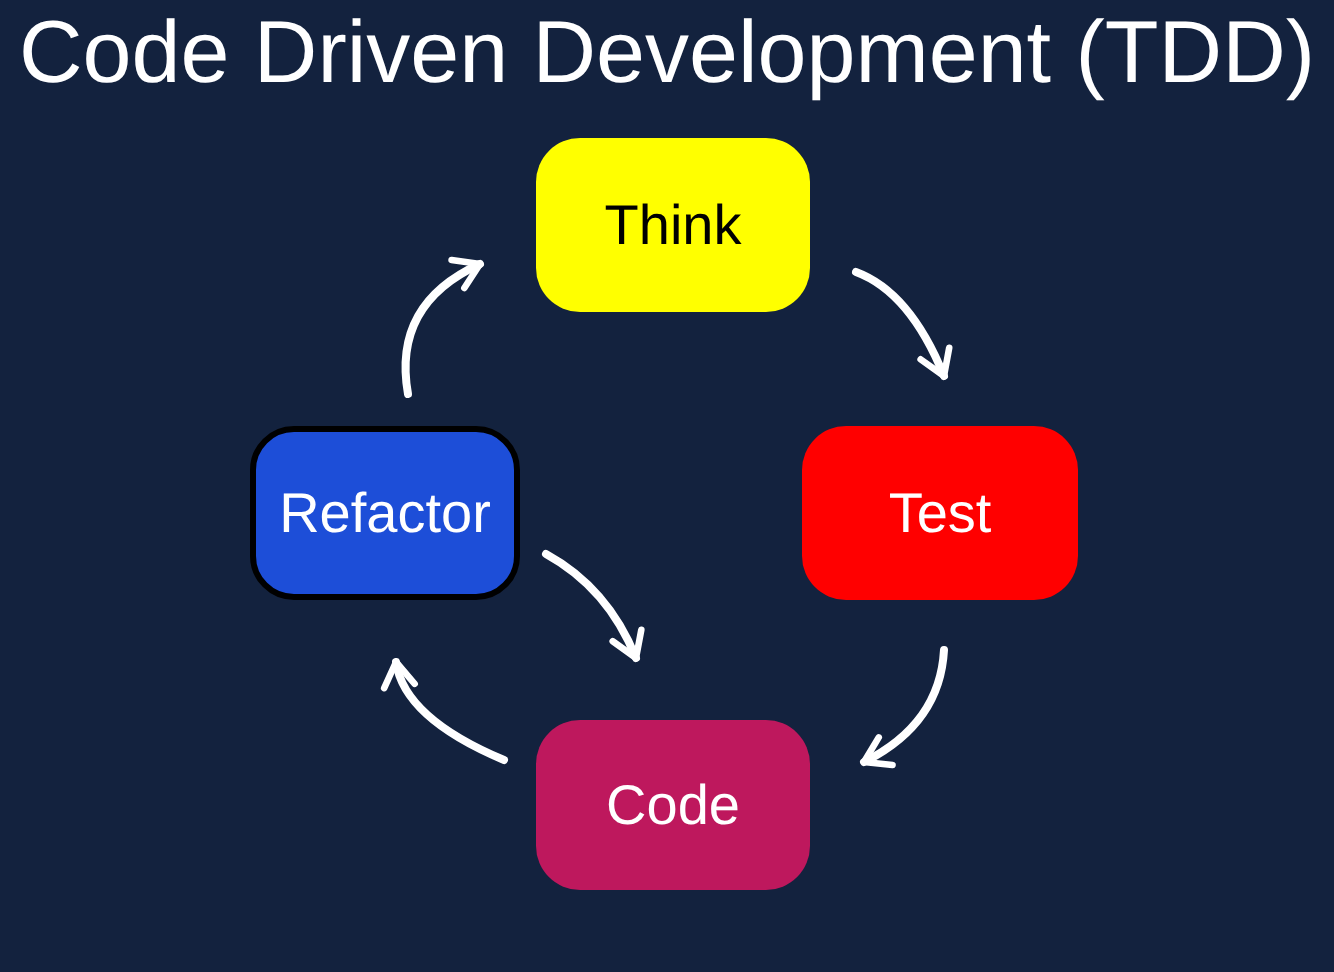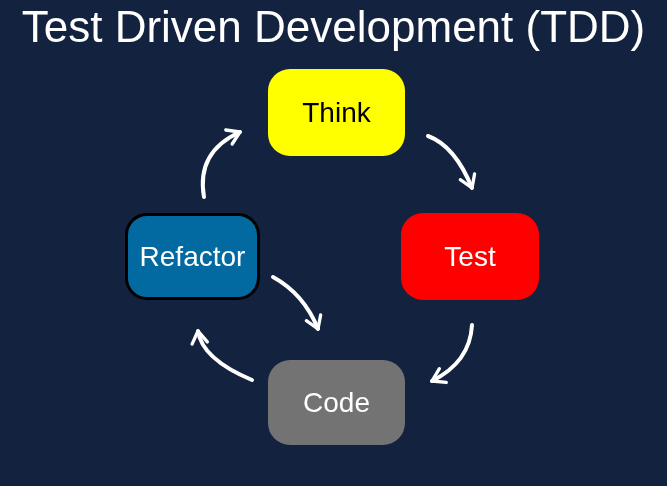--- a/index.html
+++ b/index.html
@@ -59,7 +59,7 @@
 
 <div class="stage" style="background-color: rgb(19, 34, 62);">
 
-  <h1 class="title" style="color: rgb(255, 255, 255);">Test Driven Development (TDD)</h1>
+  <h1 class="title" style="color: rgb(255, 255, 255);">Code Driven Development (TDD)</h1>
 
   <svg class="arrows" viewBox="0 0 667 486" xmlns="http://www.w3.org/2000/svg" aria-hidden="true">
     <defs>

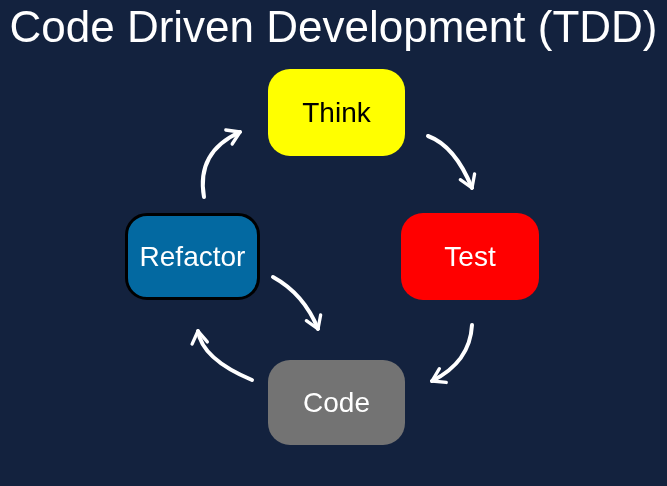--- a/index.html
+++ b/index.html
@@ -86,7 +86,7 @@
     <span>Code</span>
   </div>
 
-  <div class="node node-refactor" style="background-color: #0369a1; color: rgb(255, 255, 255); border-color: rgb(0, 0, 0); justify-content: center;">
+  <div class="node node-refactor" style="background-color: #1d4ed8; color: rgb(255, 255, 255); border-color: rgb(0, 0, 0); justify-content: center;">
     <span>Refactor</span>
   </div>
 

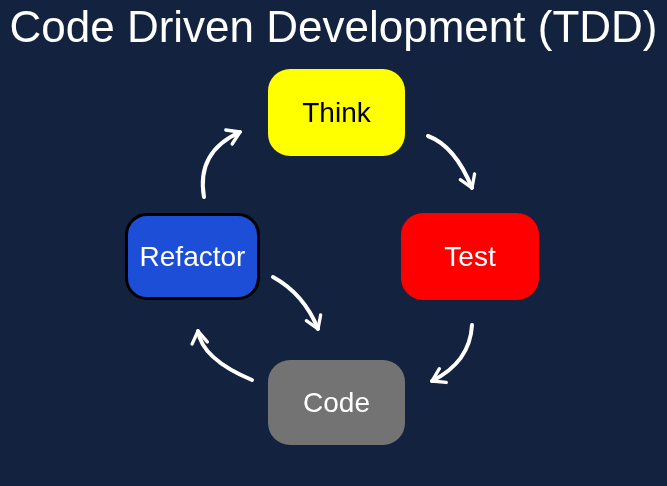--- a/index.html
+++ b/index.html
@@ -82,7 +82,7 @@
     <span>Test</span>
   </div>
 
-  <div class="node node-code" style="background-color: #737373; color: rgb(255, 255, 255);">
+  <div class="node node-code" style="background-color: #be185d; color: rgb(255, 255, 255);">
     <span>Code</span>
   </div>
 

